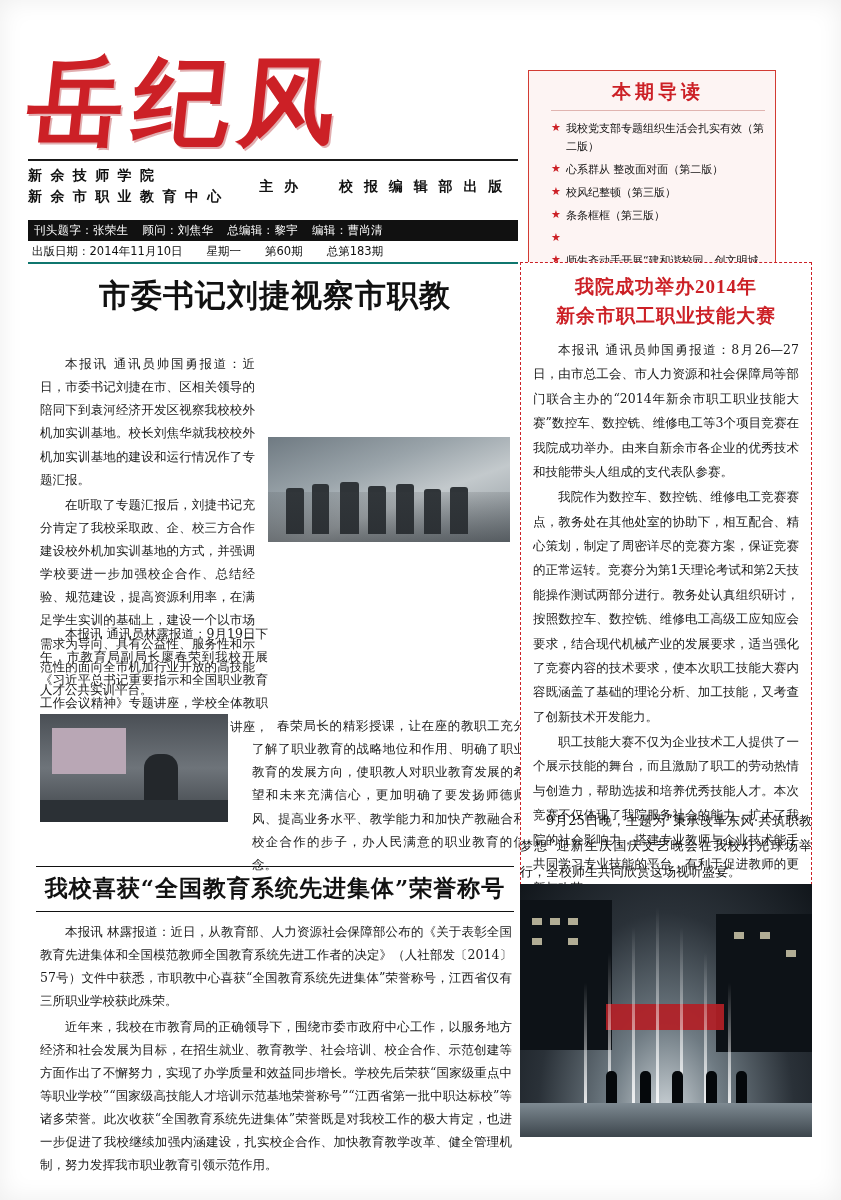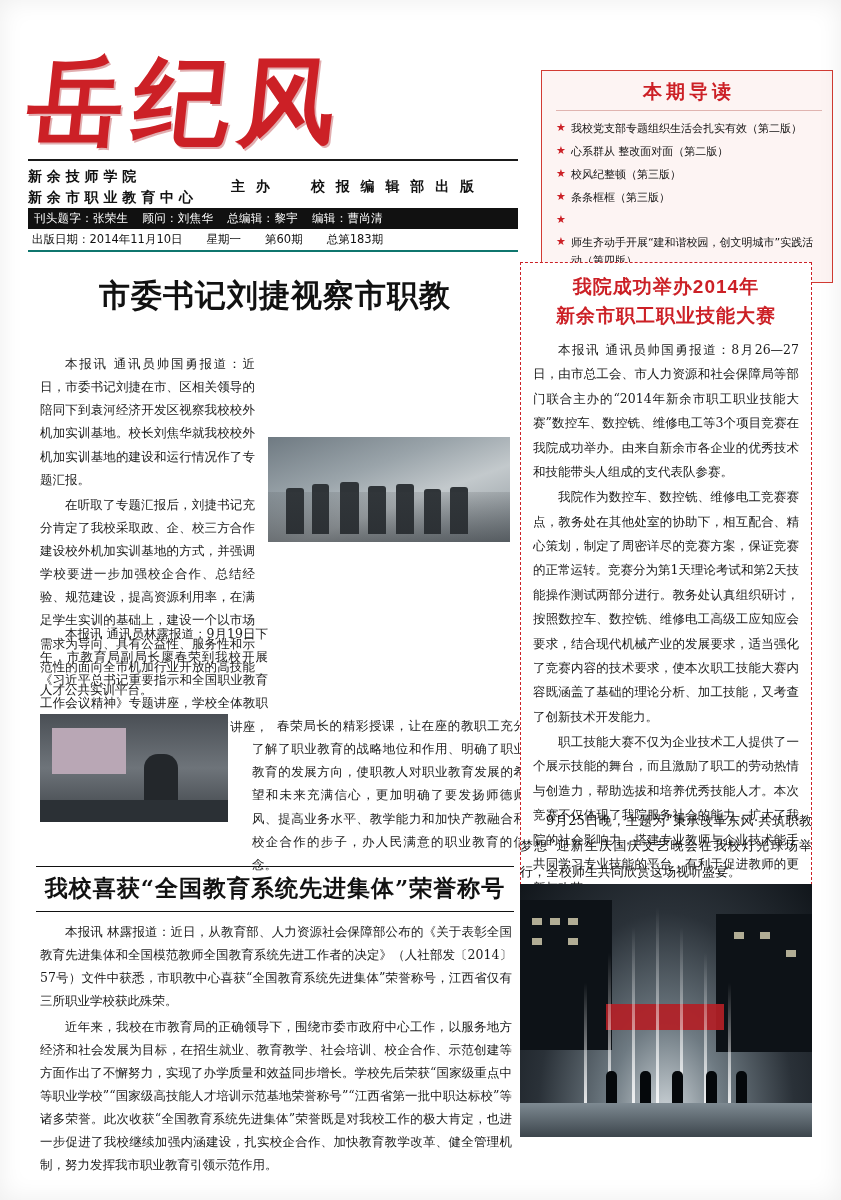--- a/index.html
+++ b/index.html
@@ -55,11 +55,11 @@
 
   
   .guide{
-    position:absolute;left:541px;top:70px;width:292px;
+    position:absolute;left:528px;top:70px;width:248px;
     border:1px solid #d23b33;
     background:#fdf4f3;
     box-sizing:border-box;
-    padding:8px 10px 10px 14px;
+    padding:8px 10px 10px 22px;
   }
   .guide-title{
     text-align:center;

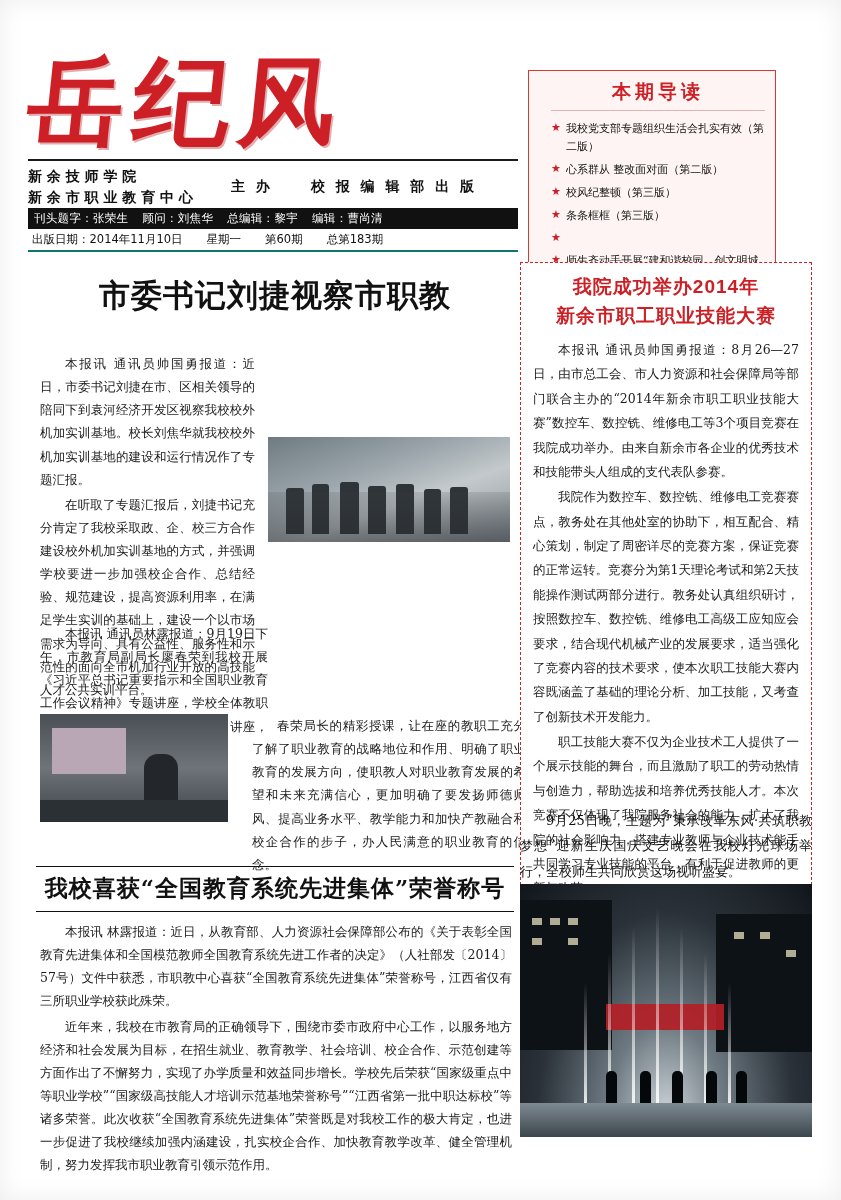--- a/index.html
+++ b/index.html
@@ -36,7 +36,7 @@
     padding-top:5px;
     font-family:"DejaVu Sans","Liberation Sans",sans-serif;
   }
-  .org-names{line-height:1.5;}
+  .org-names{line-height:1.5;font-family:Liberation Mono, monospace;}
   .org-right{margin-left:28px;letter-spacing:3px;}
   .masthead-credits{
     background:#111;color:#fff;

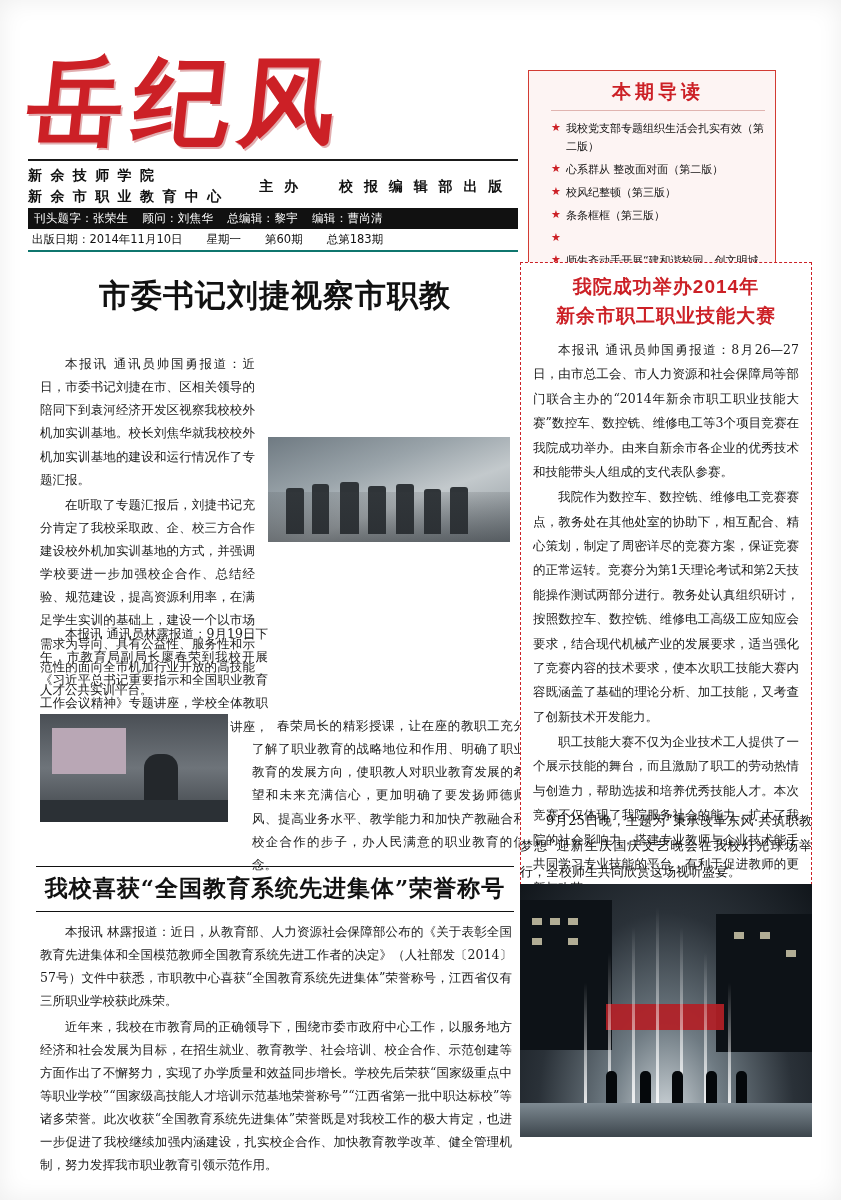--- a/index.html
+++ b/index.html
@@ -42,7 +42,7 @@
     background:#111;color:#fff;
     font-size:11.5px;
     padding:3px 6px;
-    margin-top:0;
+    margin-top:12px;
     display:flex;gap:14px;flex-wrap:wrap;
     letter-spacing:.3px;
   }

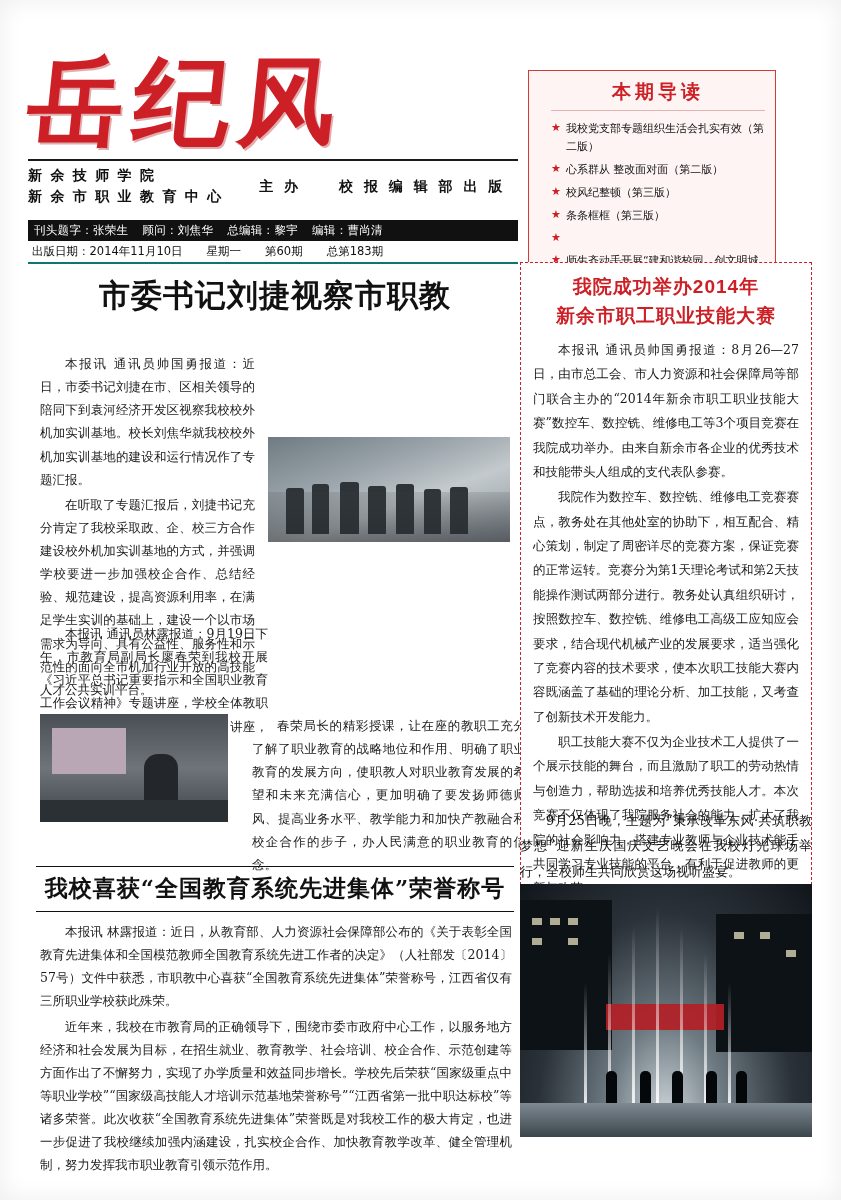--- a/index.html
+++ b/index.html
@@ -153,7 +153,7 @@
   }
   .feature-title{
     text-align:center;
-    font-family:Liberation Sans, sans-serif;
+    font-family:Liberation Serif, serif;
     font-weight:bold;font-size:19px;line-height:1.5;color:#cc2026;
     letter-spacing:1px;
     margin-bottom:8px;

